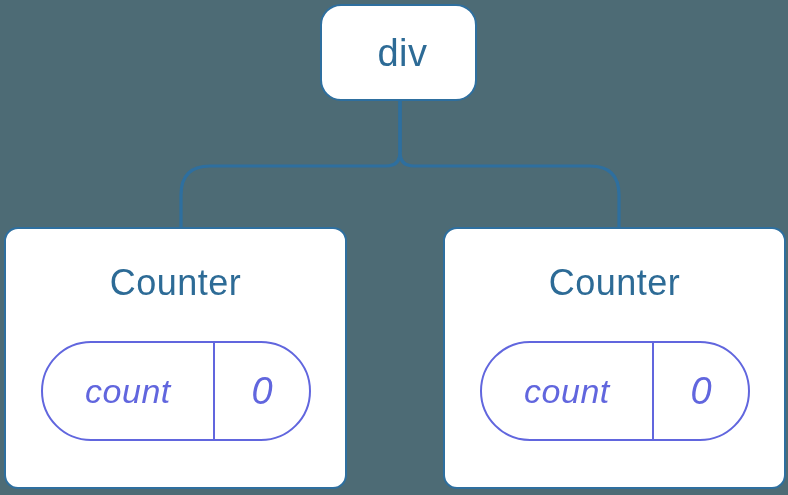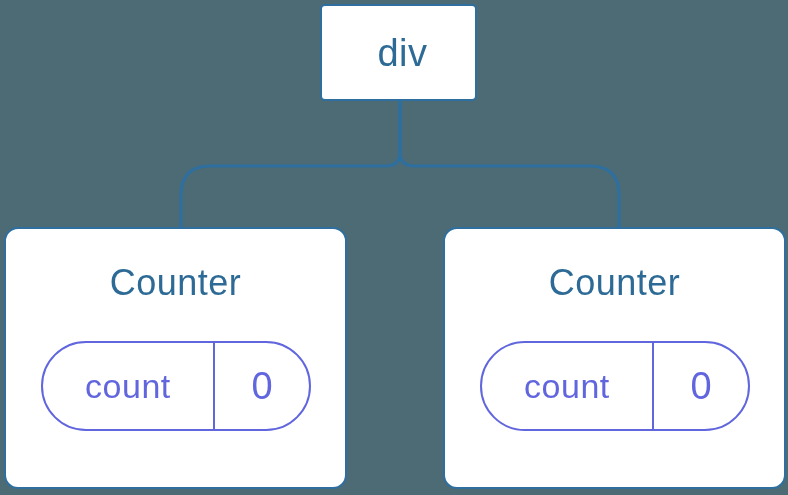--- a/index.html
+++ b/index.html
@@ -27,7 +27,7 @@
     position:absolute;left:320px;top:4px;width:157px;height:97px;
     background:var(--node-bg);
     border:2.5px solid var(--blue);
-    border-radius:5px;
+    border-radius:21px;
     display:flex;align-items:center;justify-content:center;padding-left:8px;
   }
   .root-label{

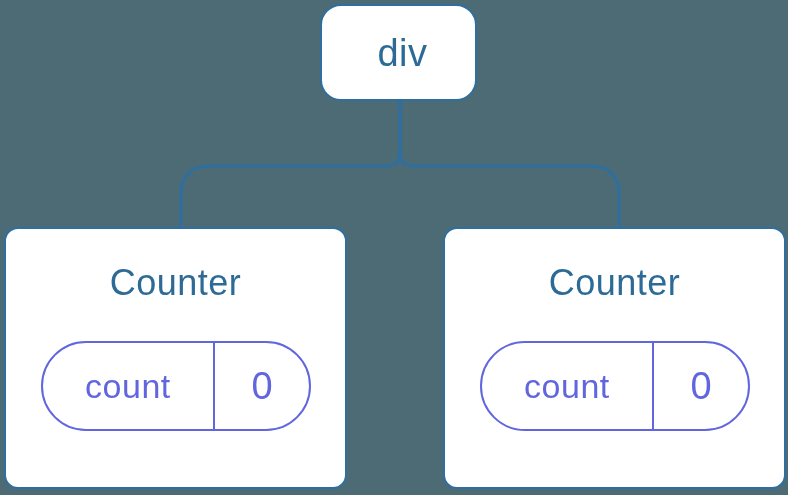--- a/index.html
+++ b/index.html
@@ -56,11 +56,12 @@
   }
   .state-pill{
     margin-top:35px;
-    width:270px;height:90px;
+    width:270px;height:100px;
     border:2px solid var(--purple);
     border-radius:50px;
     display:flex;align-items:stretch;
     background:var(--node-bg);
+    font-style:italic;
   }
   .state-key-cell{
     flex:0 0 65%;

